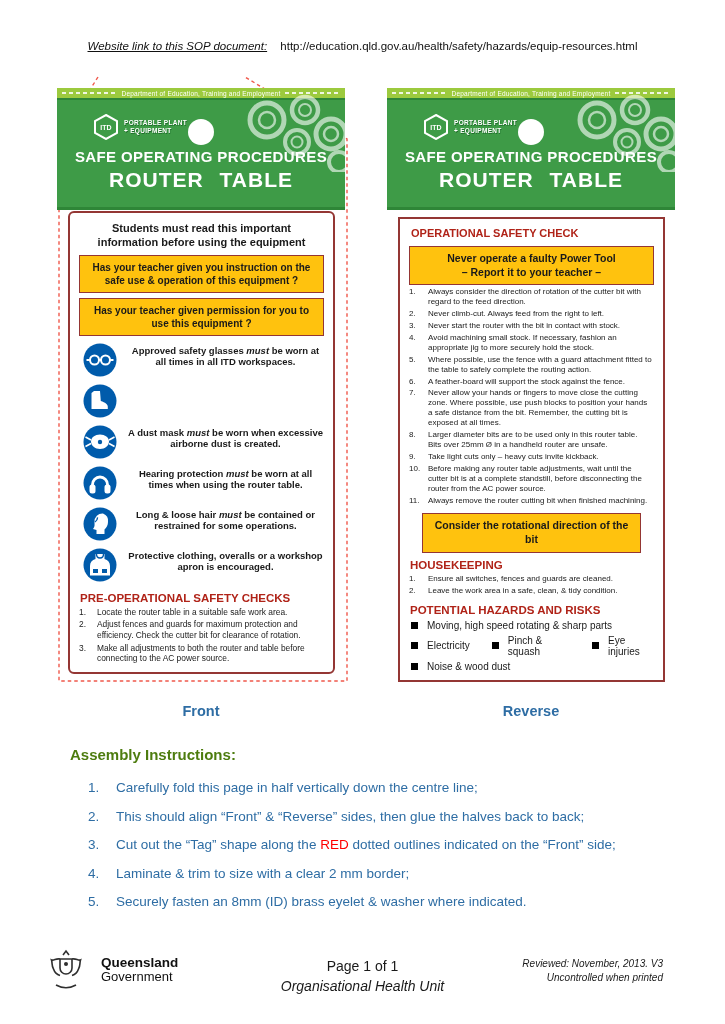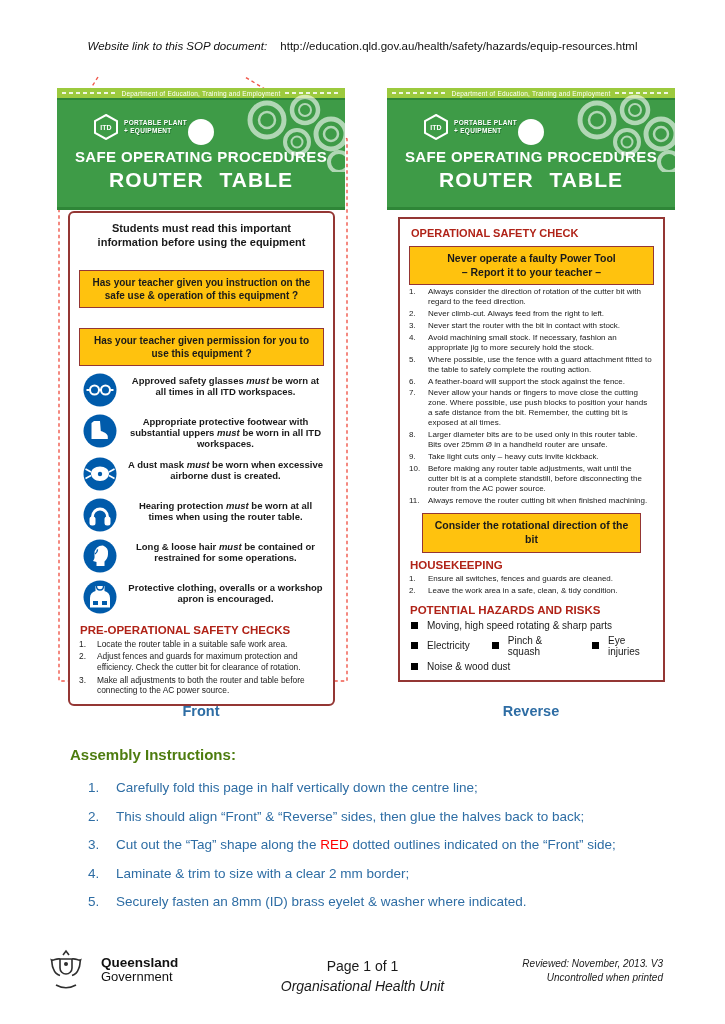--- a/index.html
+++ b/index.html
@@ -11,7 +11,7 @@
   }
   
   .toplink { position:absolute; top:40px; left:0; width:100%; text-align:center; font-size:11.5px; color:#111; }
-  .toplink .lbl { font-style:italic; }
+  .toplink .lbl { font-style:italic;text-decoration:underline; }
   .toplink .url { margin-left:10px; }
 
   

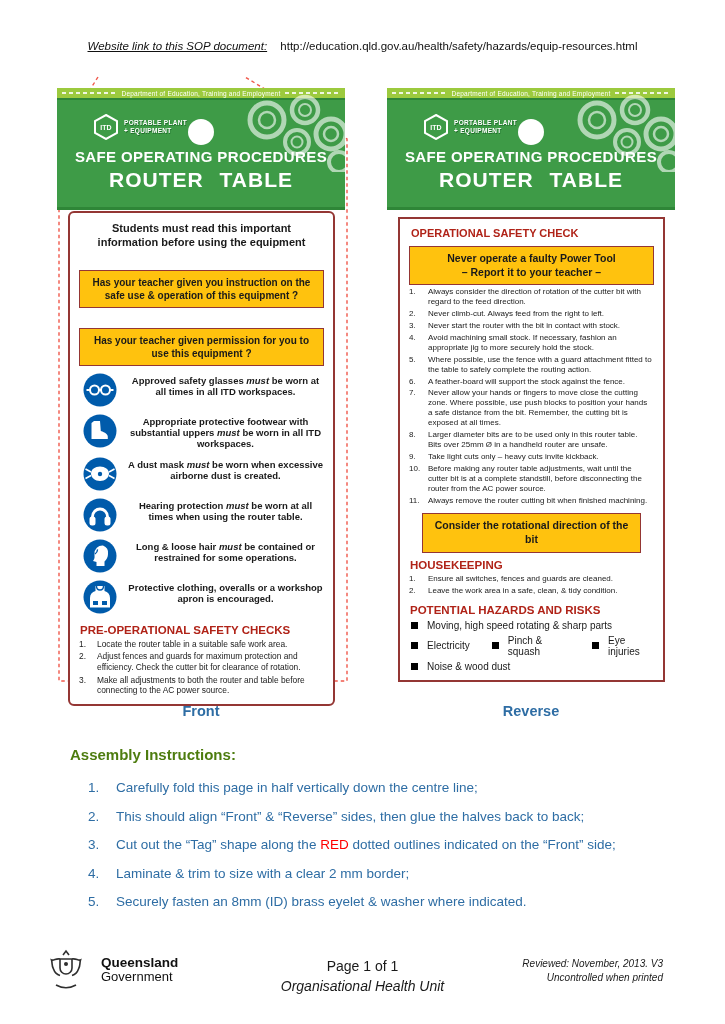--- a/index.html
+++ b/index.html
@@ -37,7 +37,7 @@
   .reverse-box { left:398px; top:217px; min-height:455px; }
 
   .intro { font-weight:bold; font-size:11px; text-align:center; line-height:1.3; margin:2px 8px 0; }
-  .qbox { background:#ffc20e; border:1.5px solid #943634; font-weight:bold; font-size:10px; text-align:center; line-height:1.3; padding:5px 8px; margin-top:20px; }
+  .qbox { background:#ffc20e; border:1.5px solid #943634; font-weight:bold; font-size:10px; text-align:center; line-height:1.3; padding:5px 8px; margin-top:5px; }
   .ppe-row { display:flex; gap:10px; margin-top:7px; align-items:flex-start; padding-left:4px; }
   .ppe-icon { flex:0 0 34px; }
   .ppe-text { font-weight:bold; font-size:9.5px; line-height:1.2; padding-top:2px;text-align:center; }

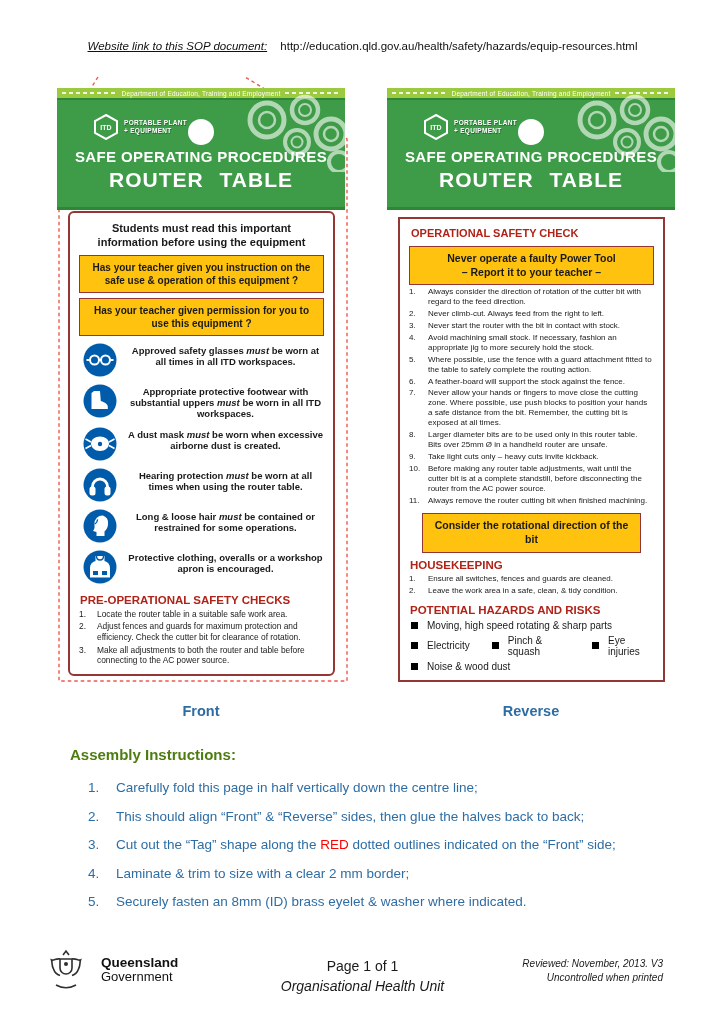--- a/index.html
+++ b/index.html
@@ -181,7 +181,6 @@
         <circle cx="17" cy="17" r="16.5" fill="#005bab"></circle>
         <path d="M11 7 h6 l.8 10 c4.5 1.5 7 3.2 7 5.8 V25 H8.5 V9 z" fill="#fff"></path>
       </svg>
-      <div class="ppe-text"><span>Appropriate protective footwear with substantial uppers </span><span class="em">must</span><span> be worn in all ITD workspaces.</span></div>
     </div>
 
     <div class="ppe-row">

